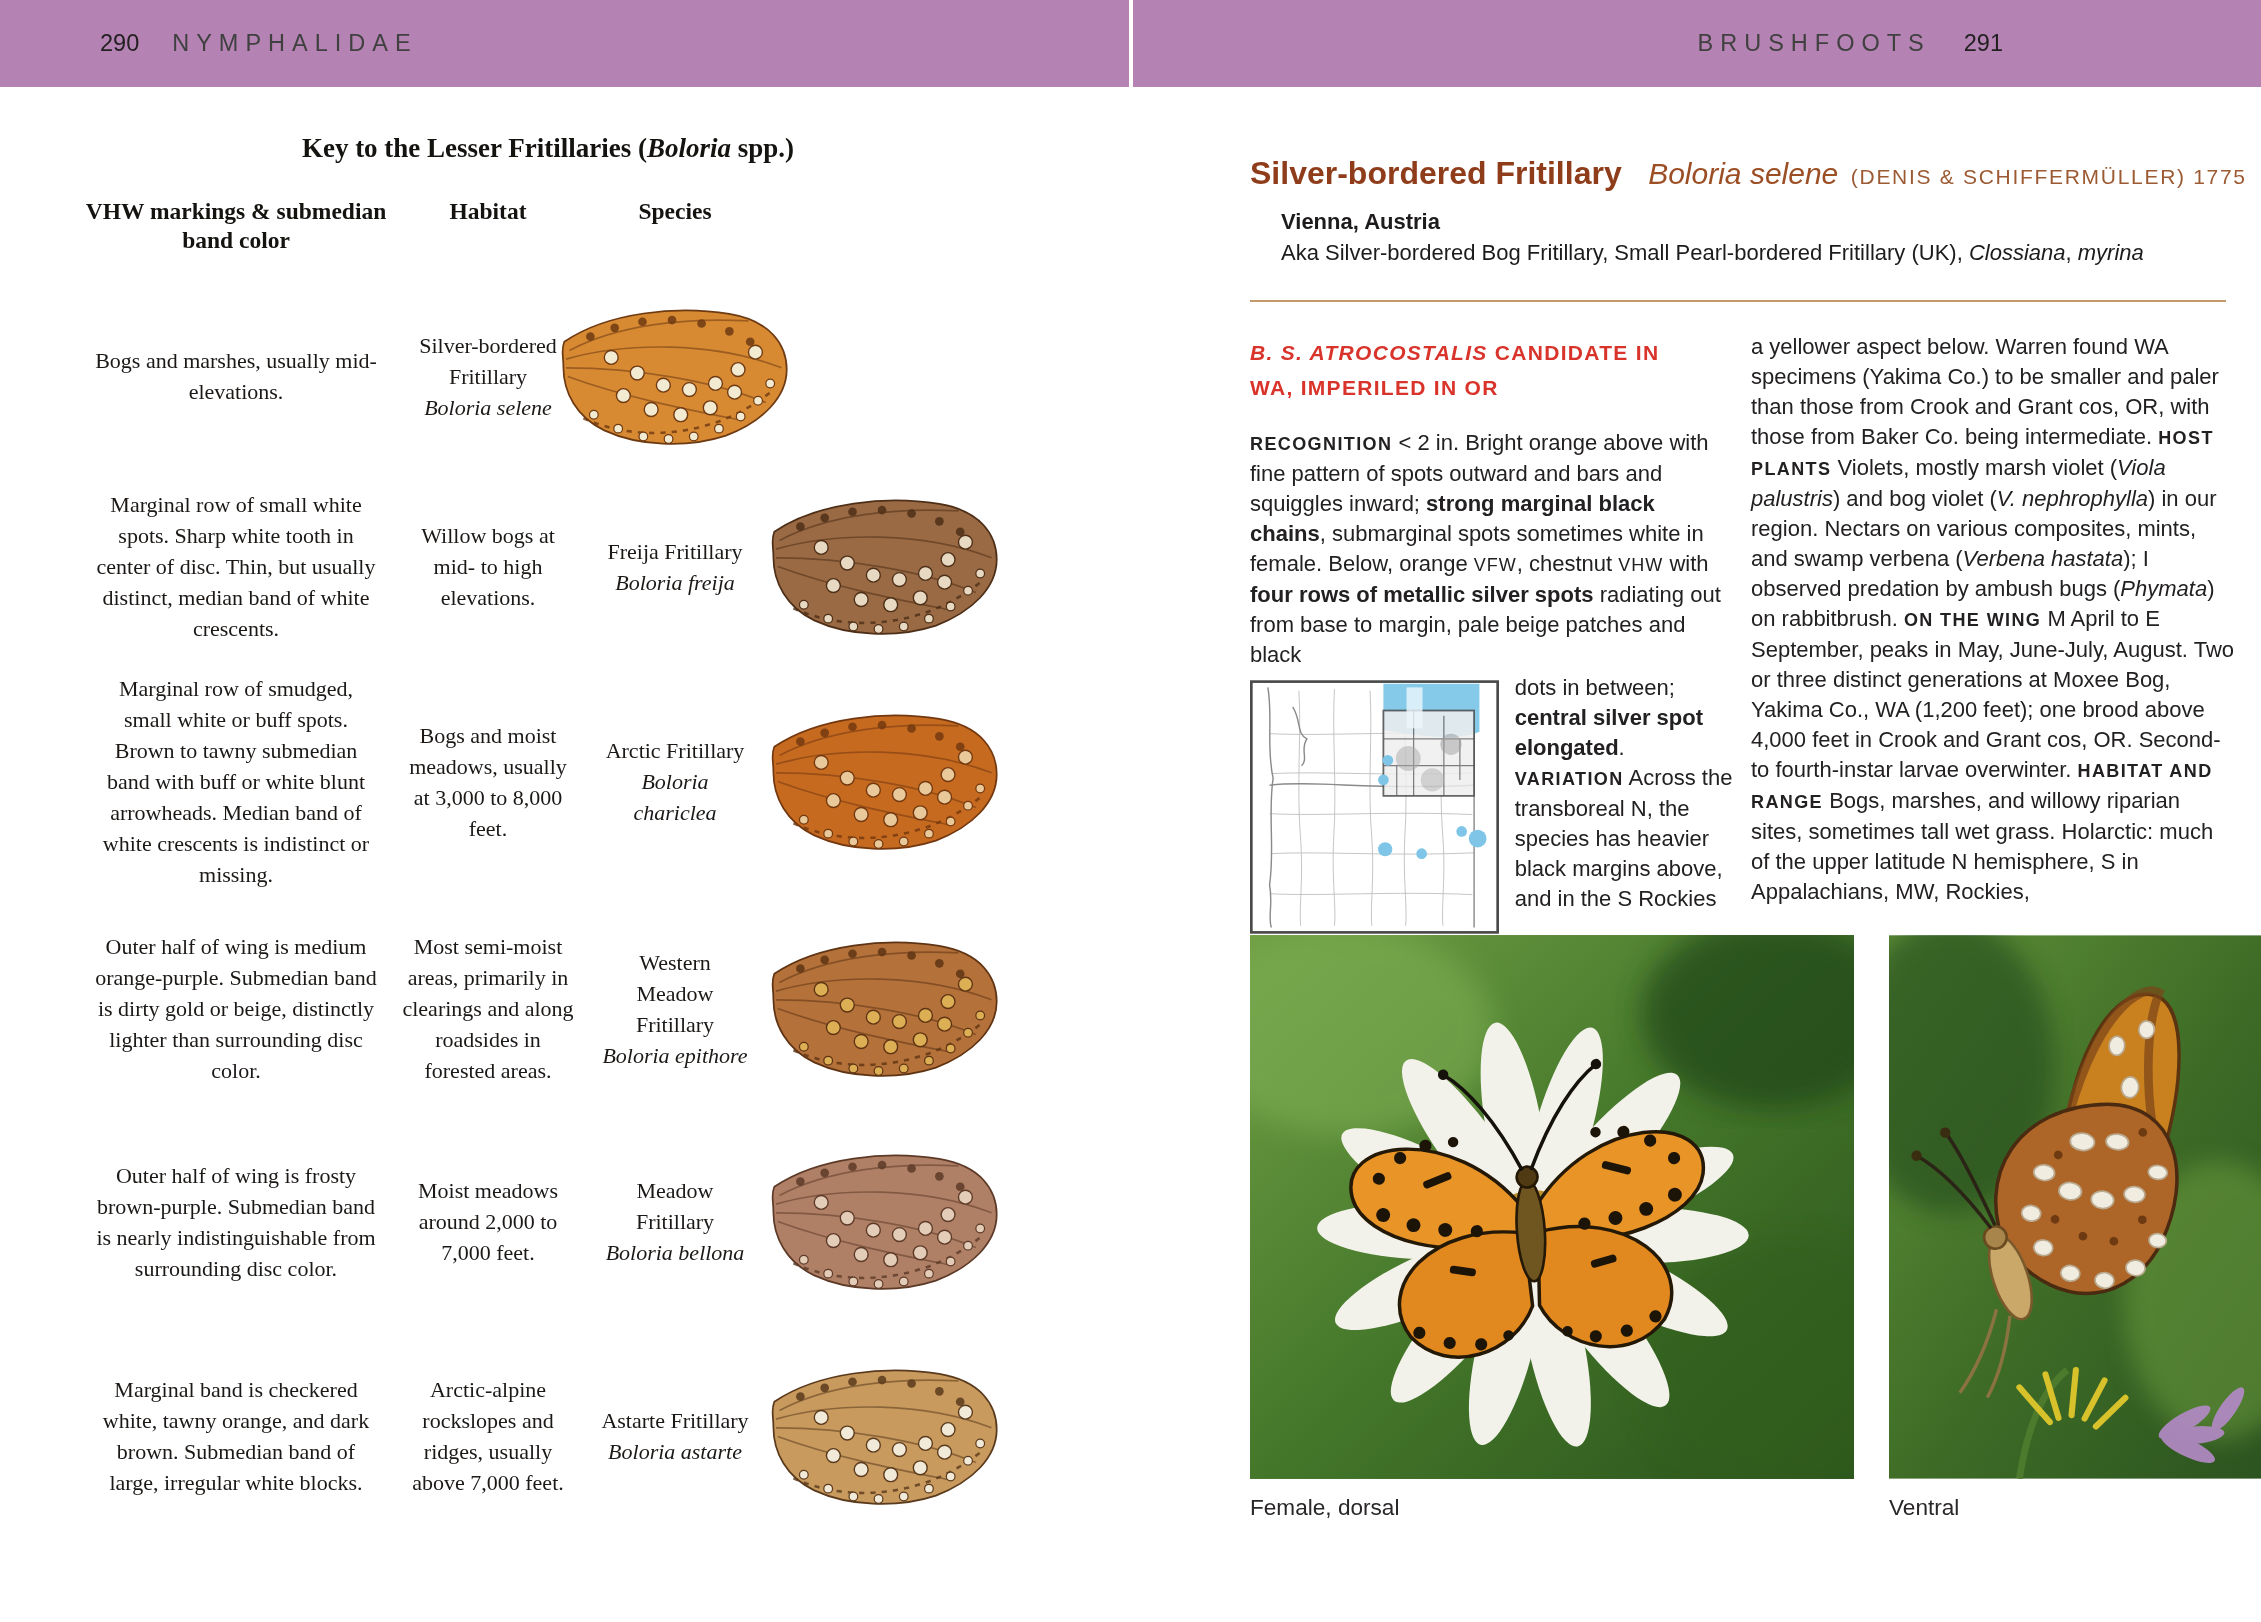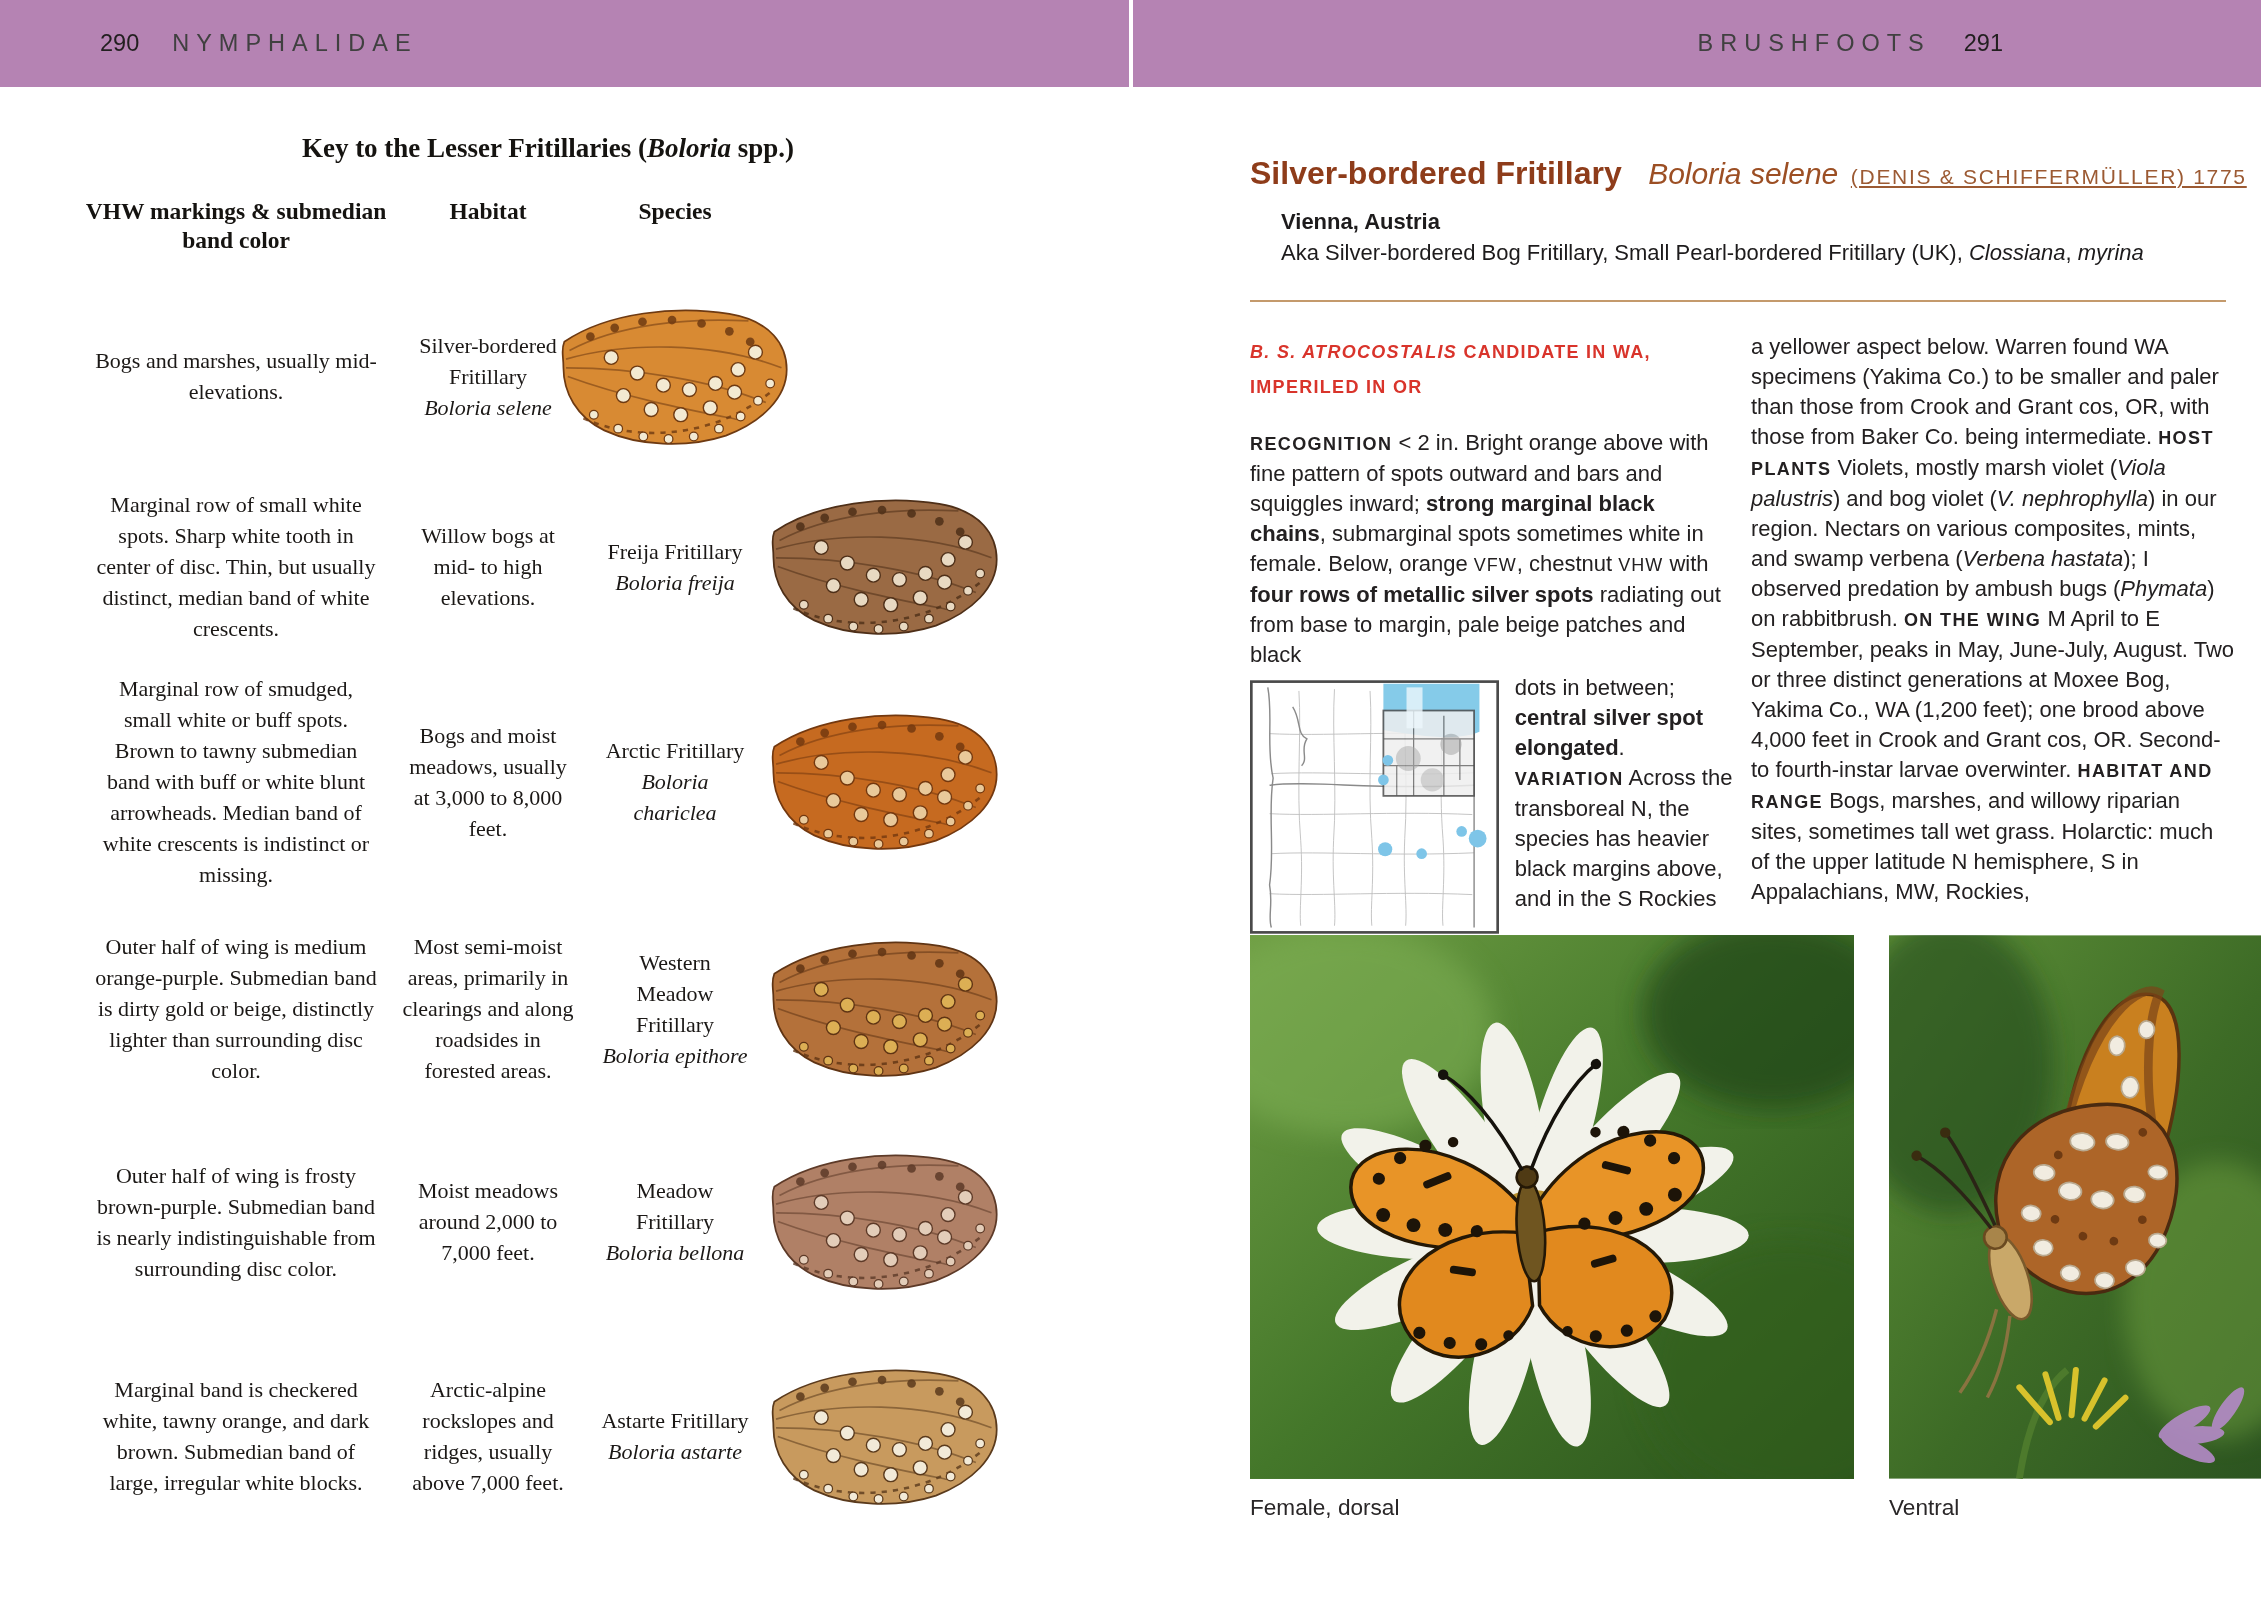--- a/index.html
+++ b/index.html
@@ -48,7 +48,7 @@
   .sp-head{position:absolute;left:119px;top:68px;width:1009px;white-space:nowrap;}
   .sp-common{font-weight:700;font-size:32px;color:#8e3c1a;}
   .sp-sci{font-style:italic;font-size:30px;color:#9c4f24;margin-left:22.6px;}
-  .sp-auth{font-size:21px;letter-spacing:1.7px;color:#9c5a33;margin-left:8.7px;text-decoration:underline;}
+  .sp-auth{font-size:21px;letter-spacing:1.7px;color:#9c5a33;margin-left:8.7px;}
   .sp-locality{position:absolute;left:150px;top:122px;font-weight:700;font-size:22px;color:#1d1b1c;}
   .sp-aka{position:absolute;left:150px;top:153px;font-size:22px;color:#1d1b1c;width:957px;}
   .sp-rule{position:absolute;left:119px;top:213px;width:976px;height:1.7px;background:#c49a6c;border:0;margin:0;}

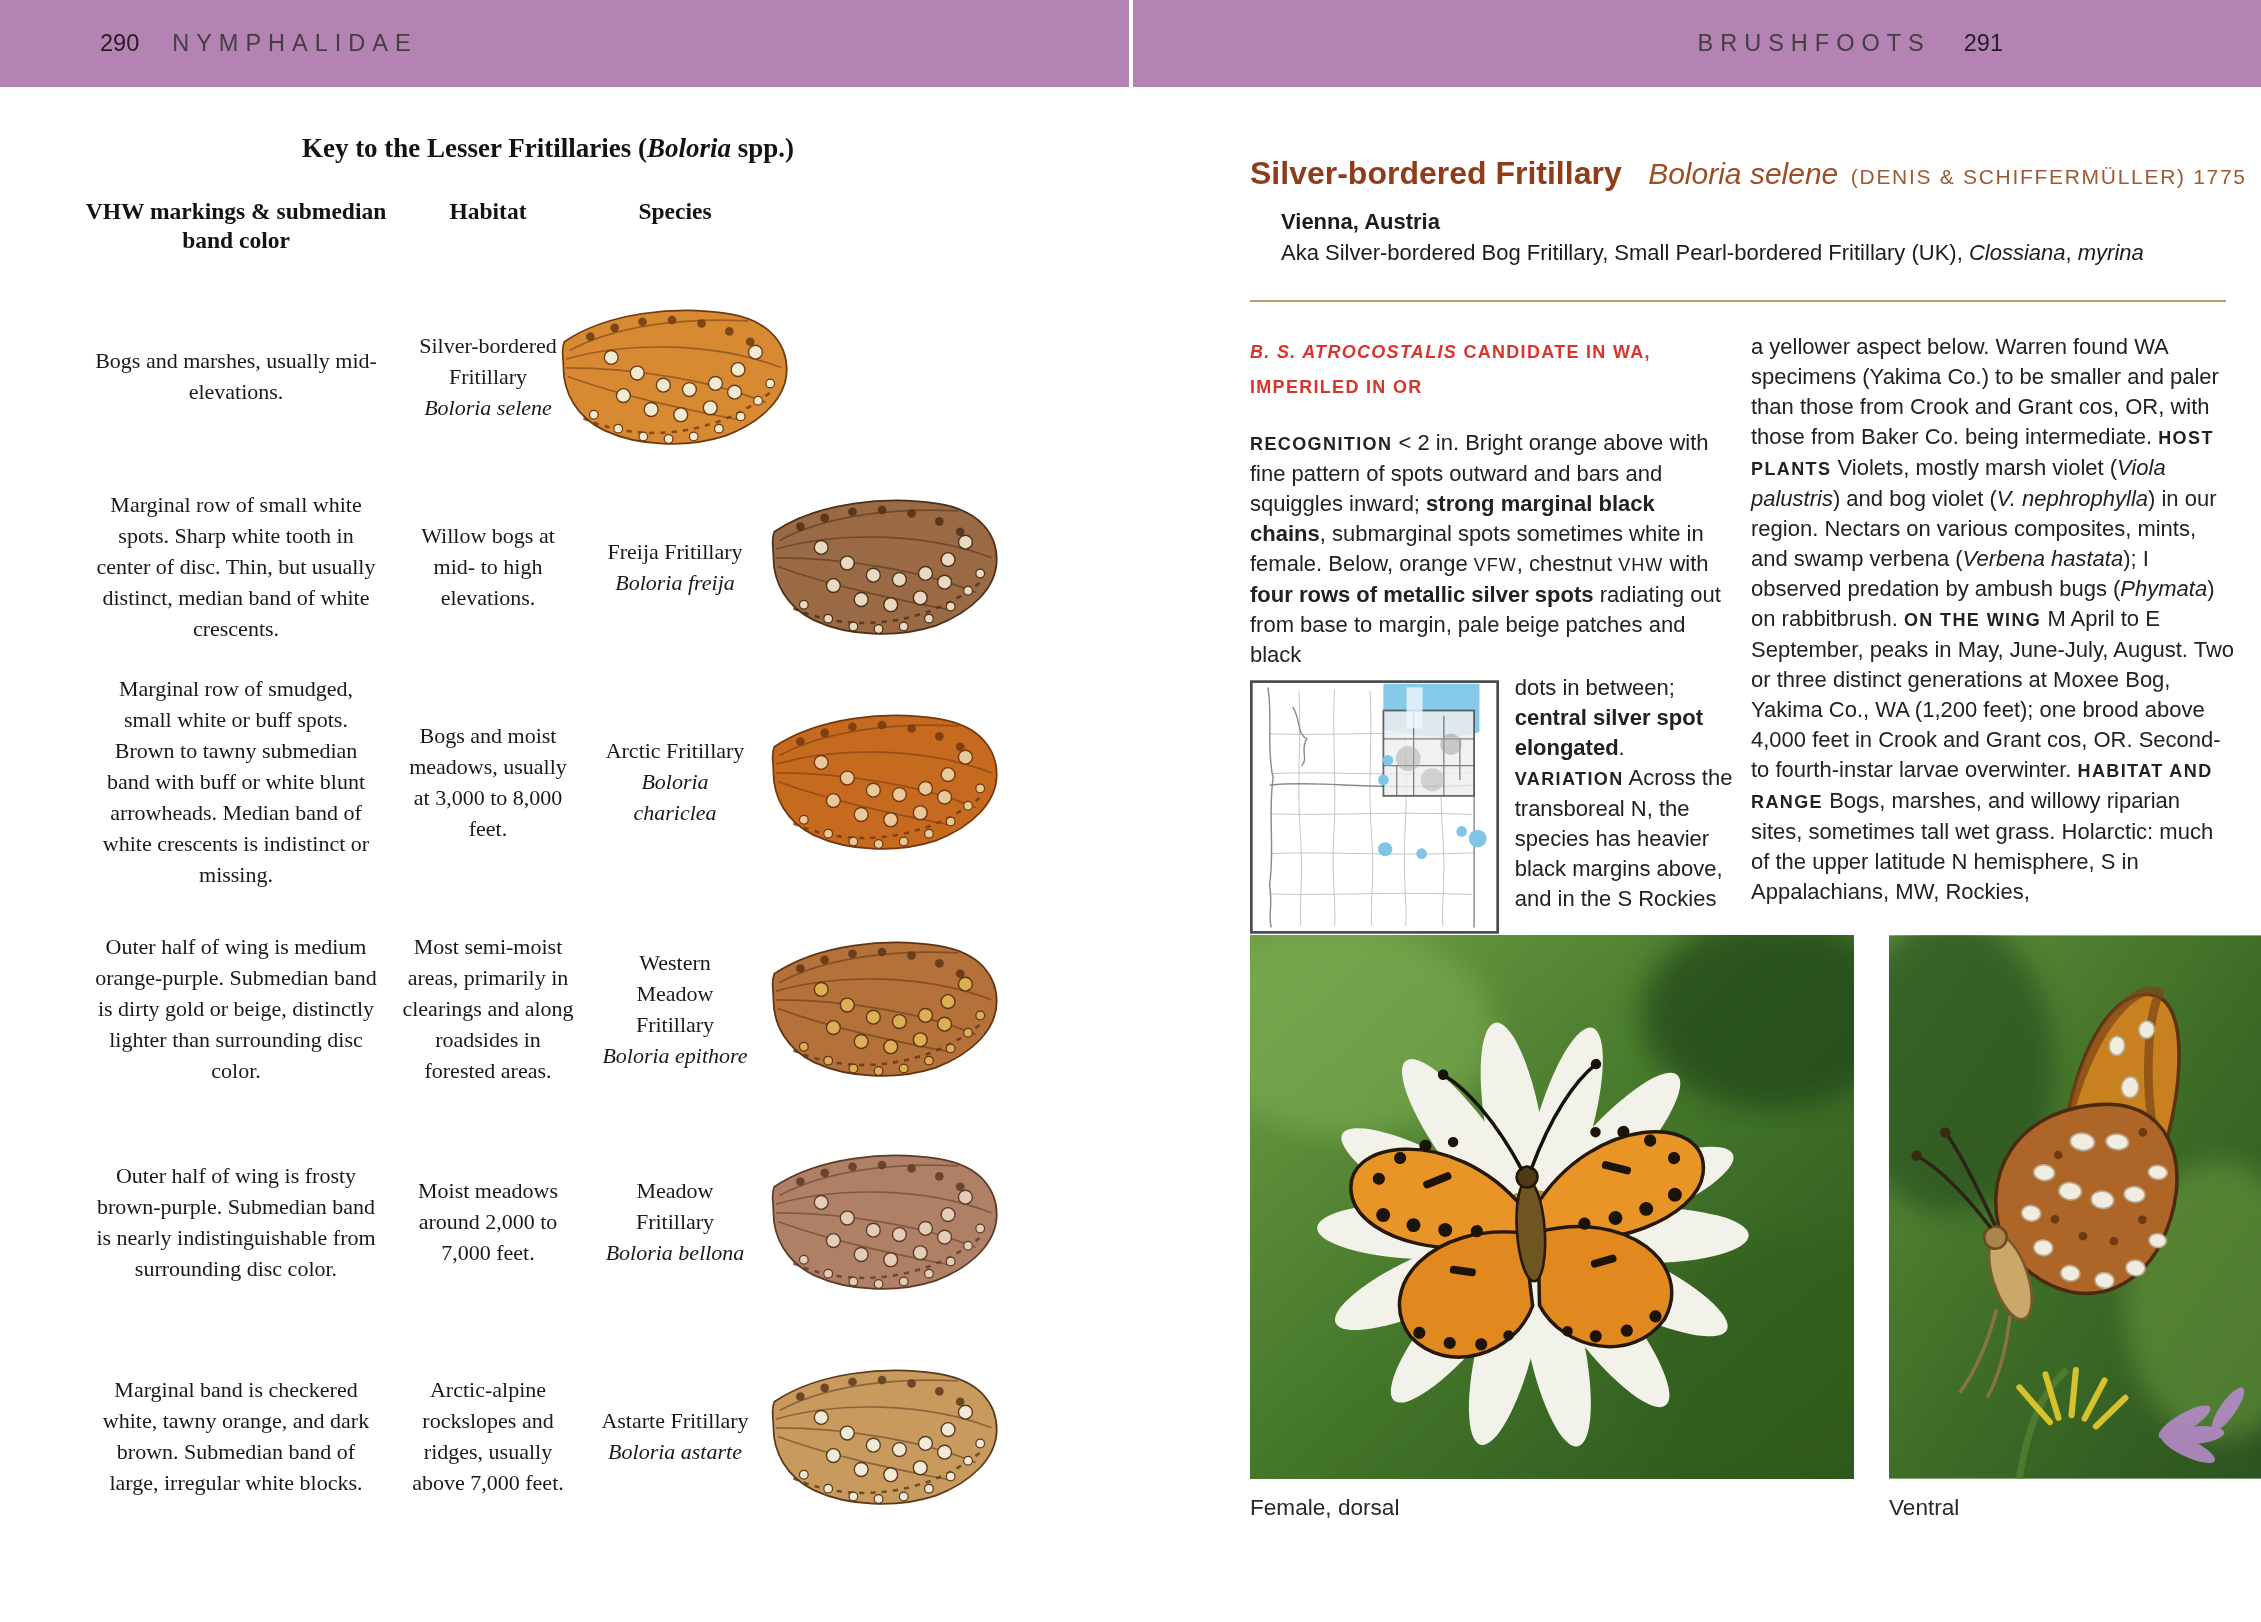--- a/index.html
+++ b/index.html
@@ -55,7 +55,7 @@
   .colA{position:absolute;left:119px;top:248px;width:484px;}
   .colB{position:absolute;left:620px;top:245px;width:484px;}
   .status{
-    color:#d9342b;font-weight:700;font-size:18px;letter-spacing:1.3px;line-height:35px;
+    color:#d9342b;font-weight:700;font-size:21px;letter-spacing:1.3px;line-height:35px;
     margin-bottom:22.6px;width:417px;
   }
   .bodytext{font-size:22px;line-height:30px;color:#232021;margin:0;}

